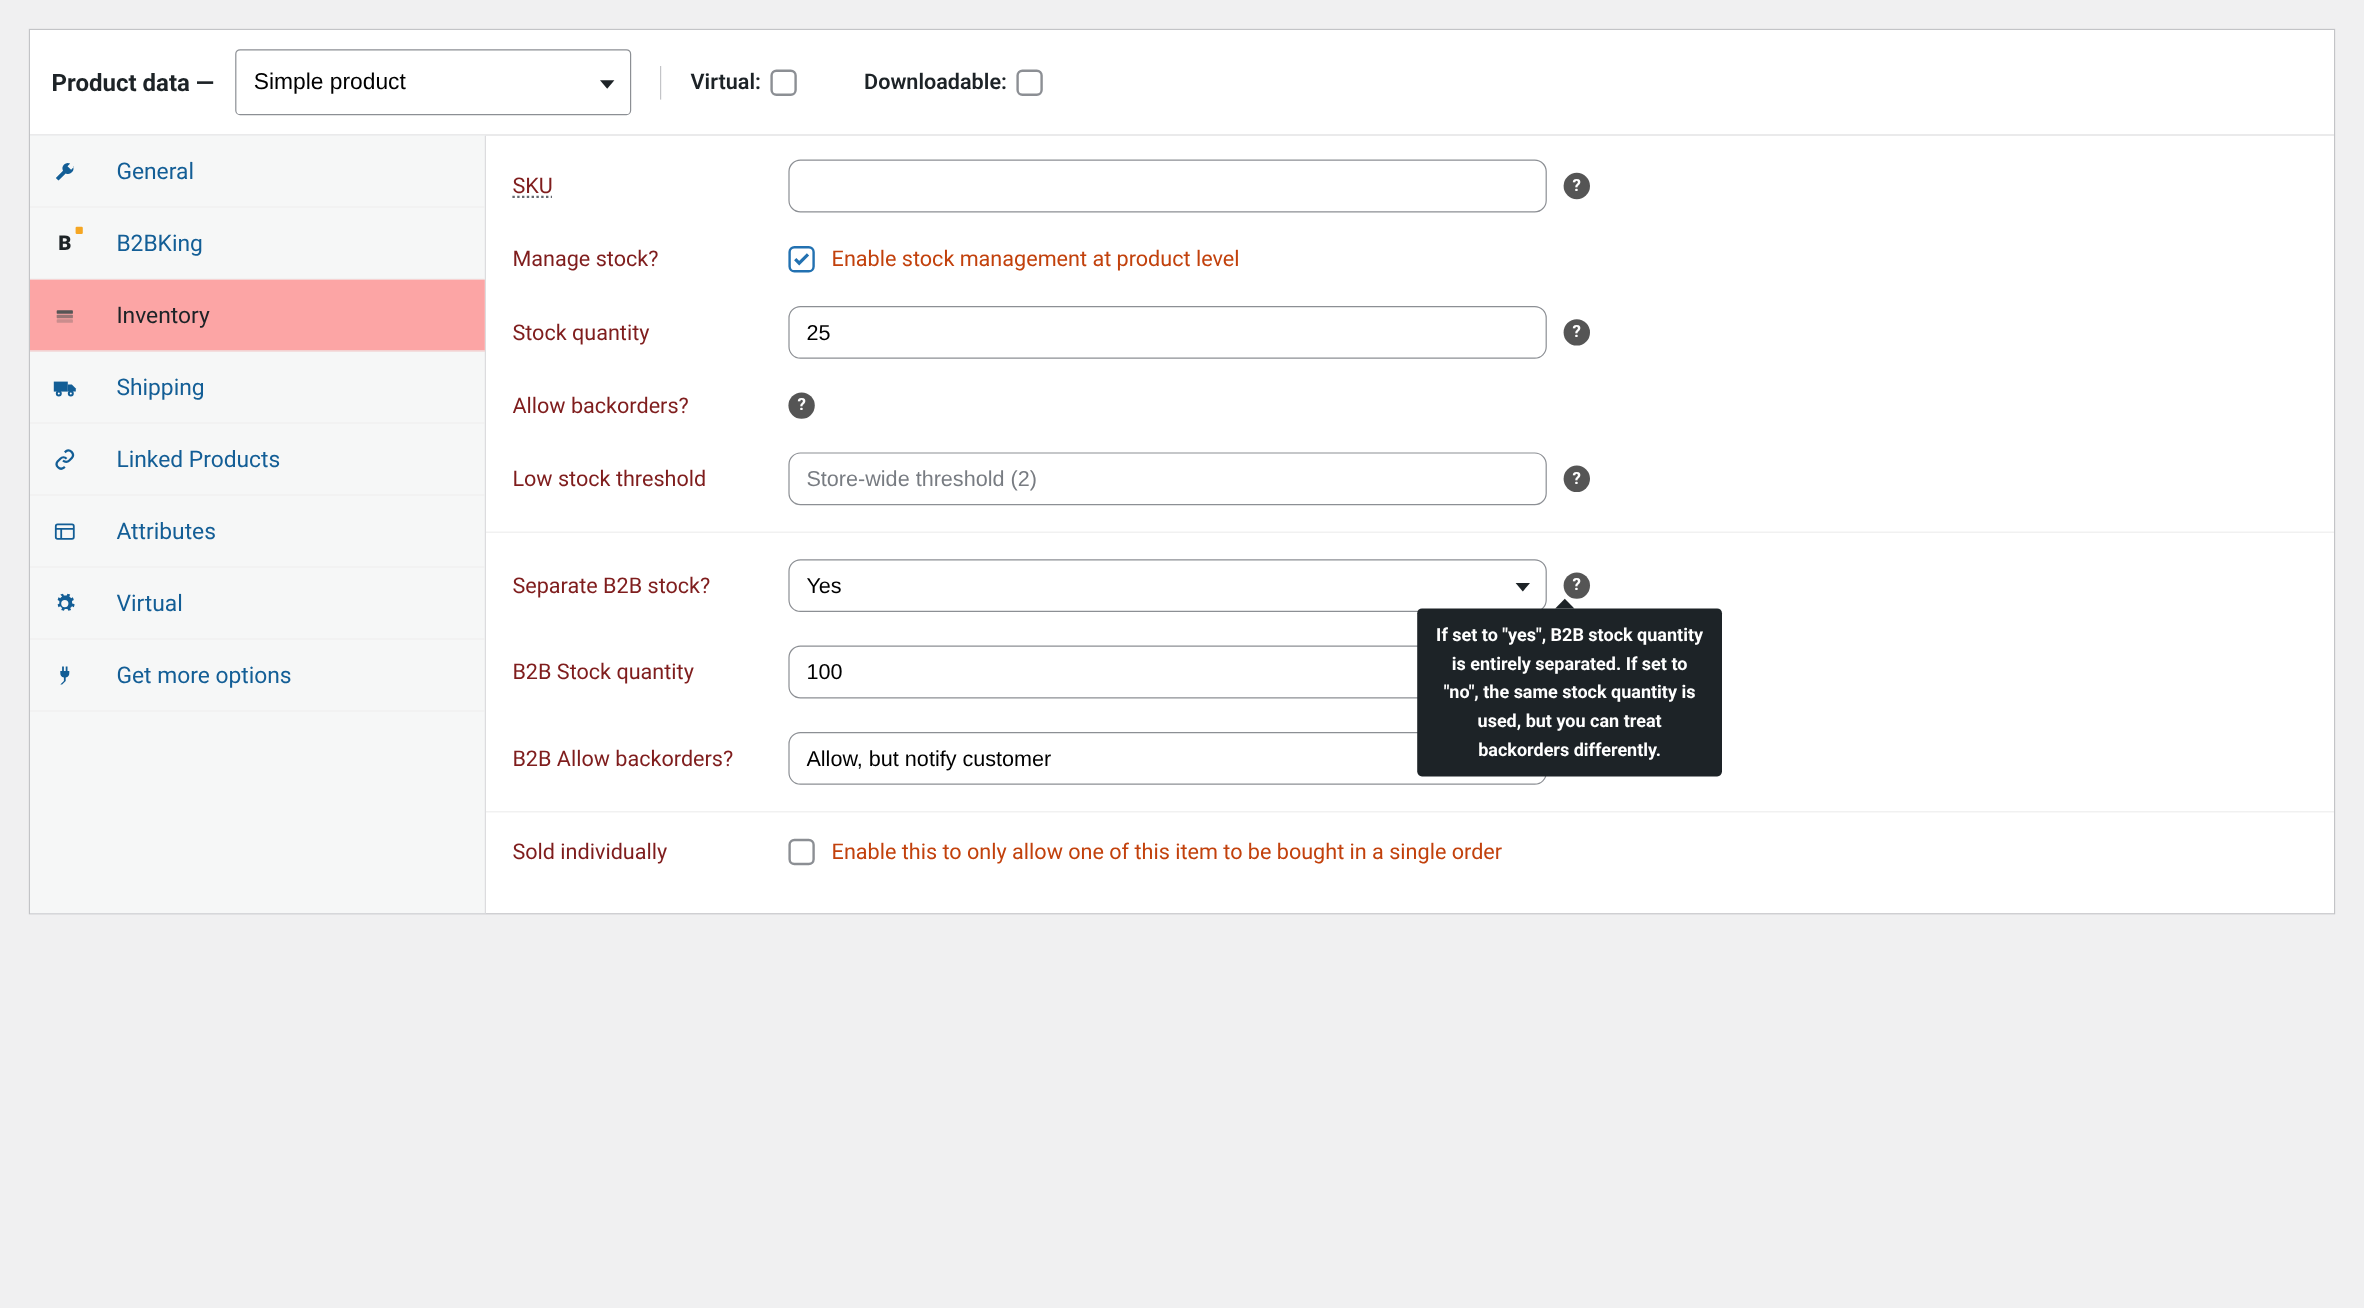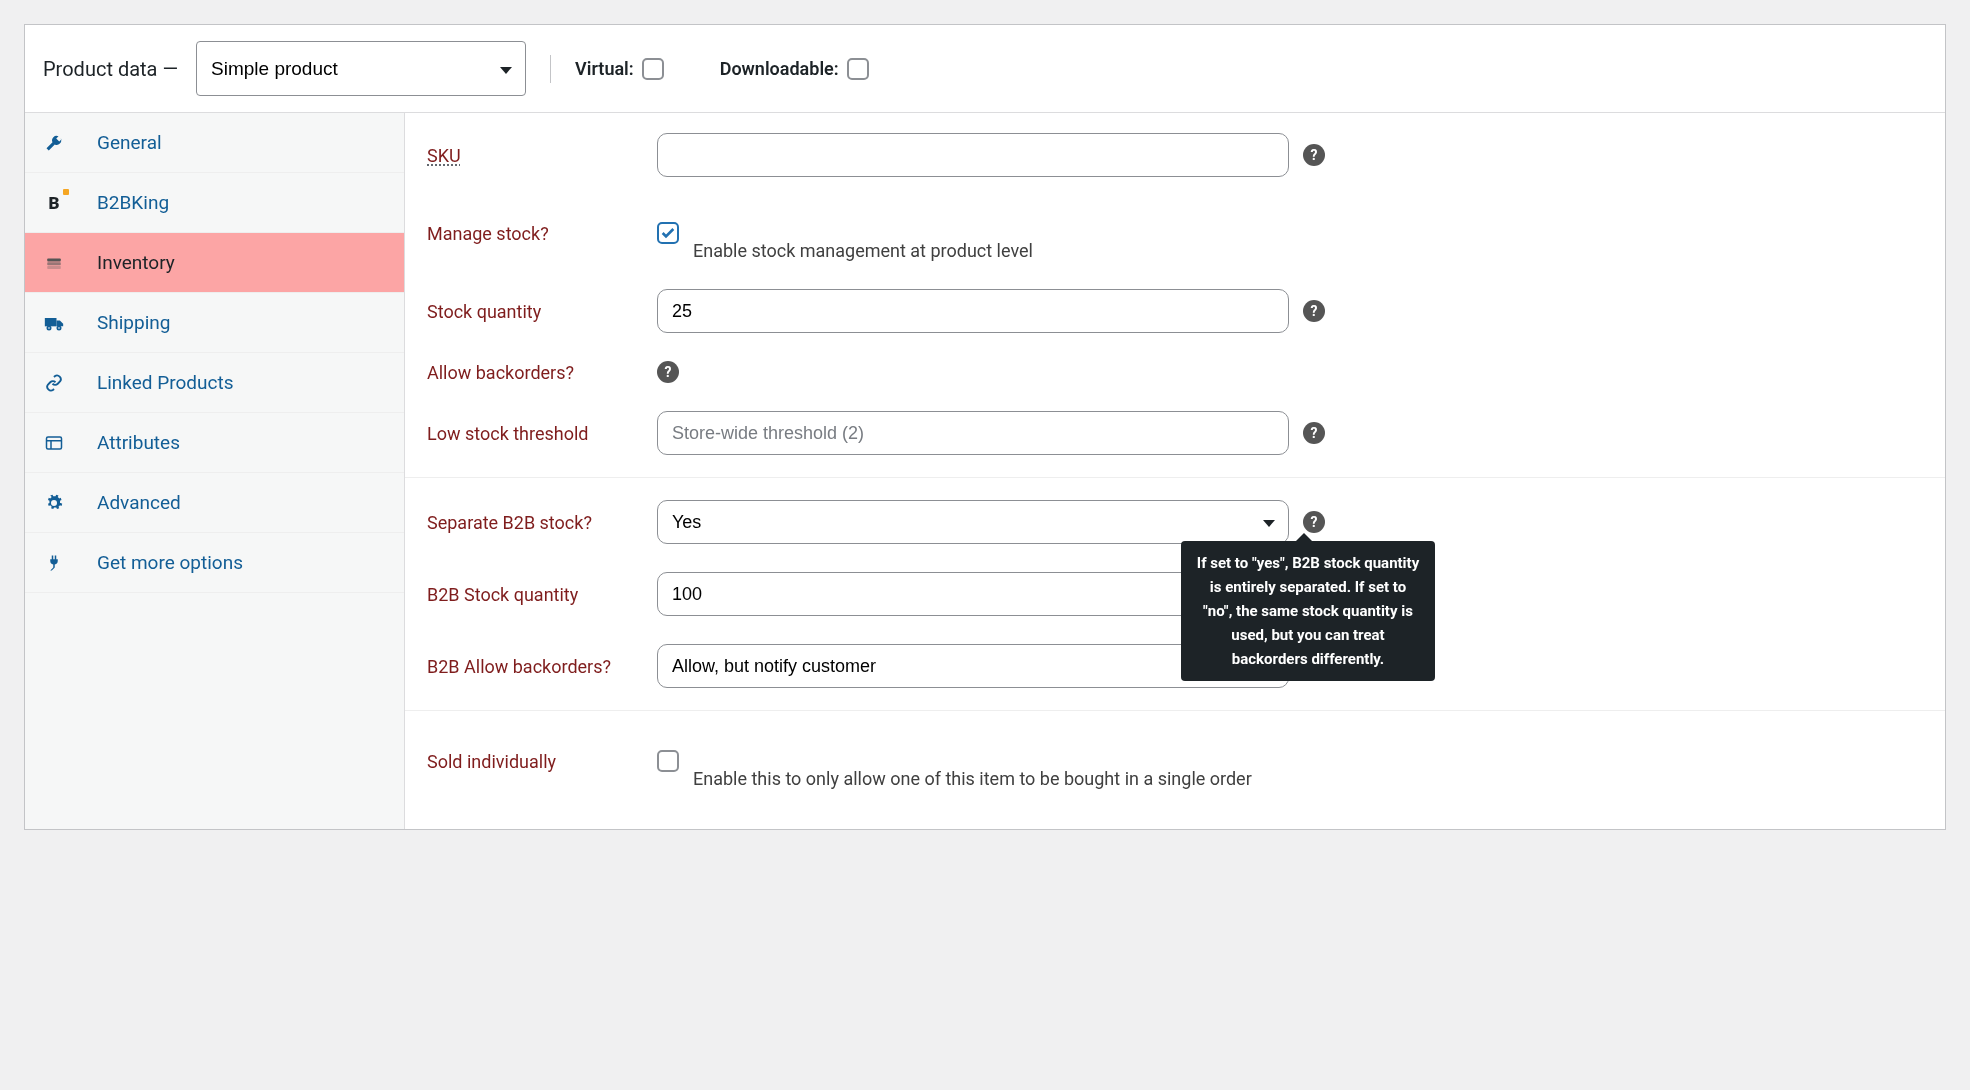--- a/index.html
+++ b/index.html
@@ -23,7 +23,7 @@
     gap: 18px;
   }
   .panel-title {
-    font-weight: 400;
+    font-weight: 700;
     font-size: 20px;
   }
   .product-type-select {

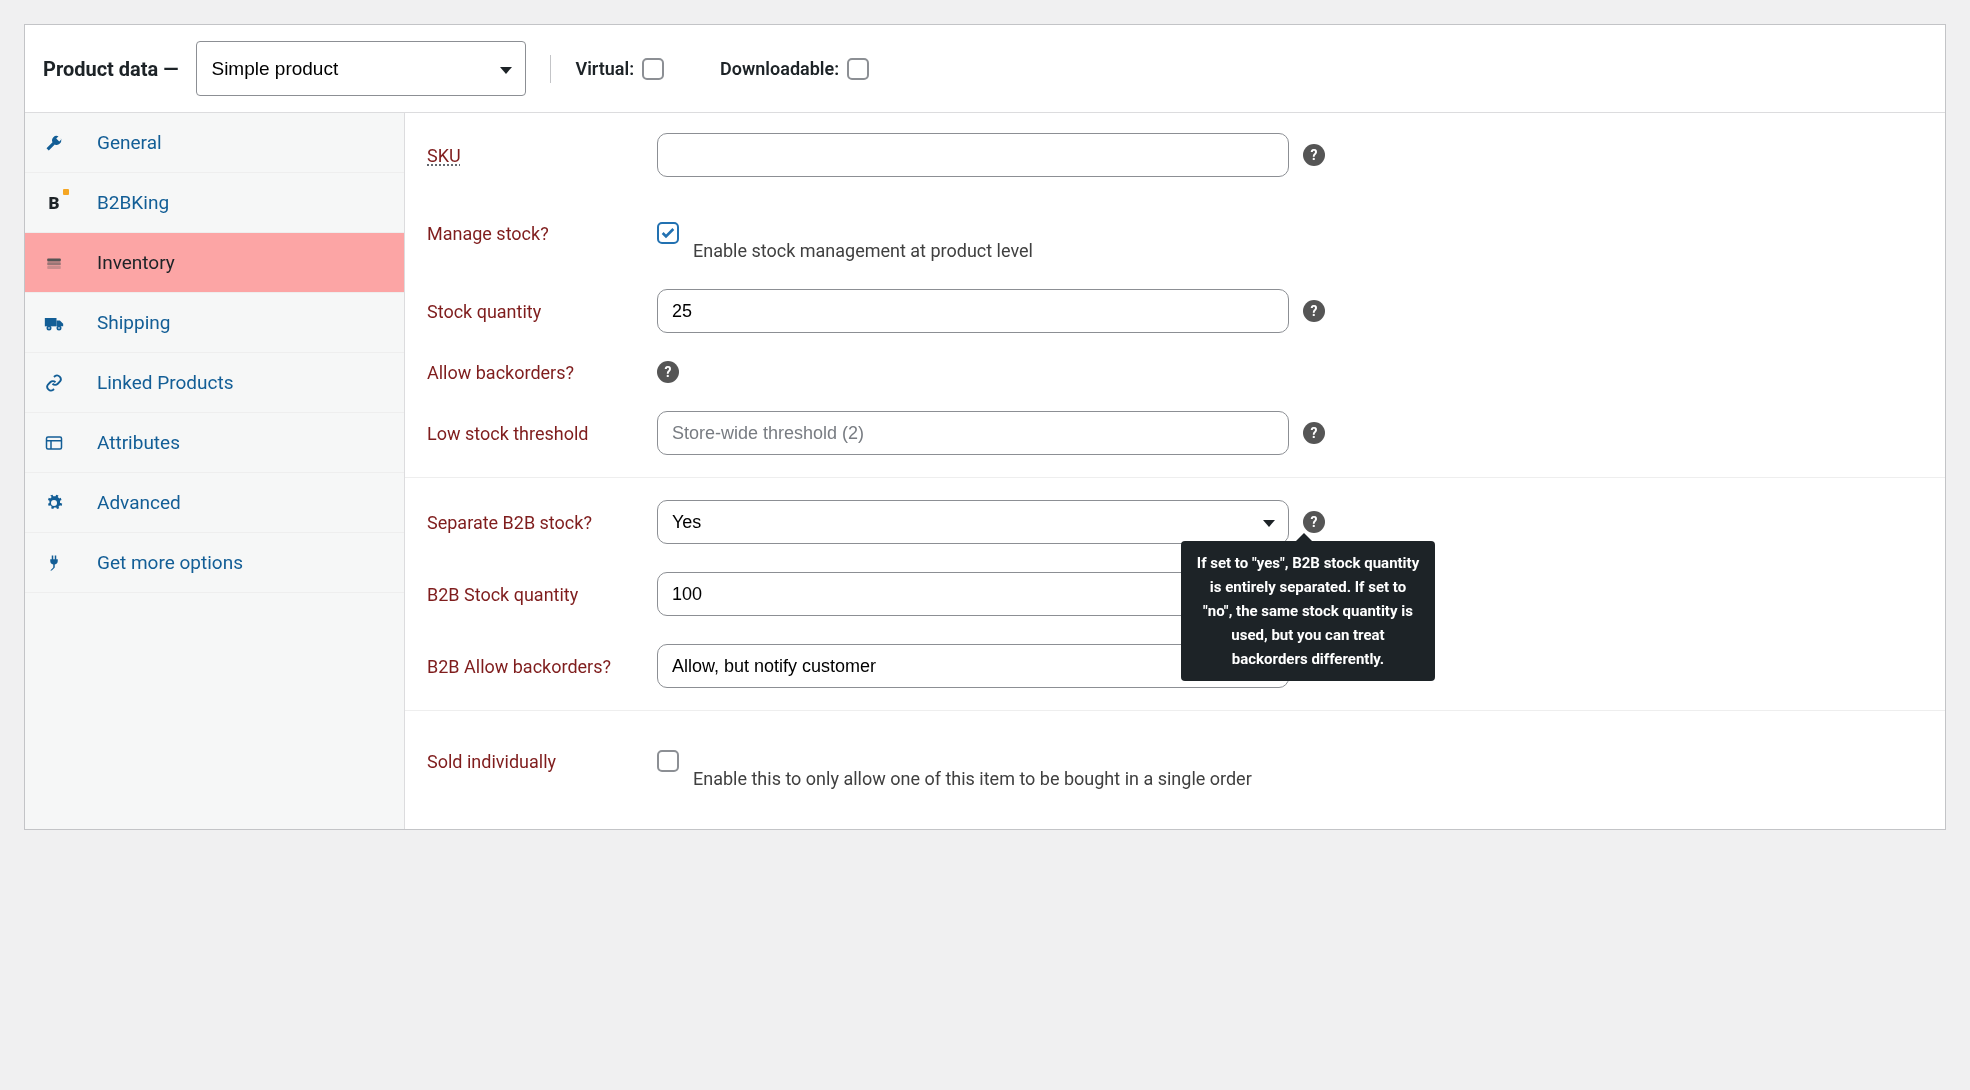--- a/index.html
+++ b/index.html
@@ -172,8 +172,7 @@
   }
   .inline-desc {
     font-size: 18px;
-    color: #404040;
-    margin-top: 35px;
+    color: #c2410c;
   }
   .tooltip {
     position: absolute;

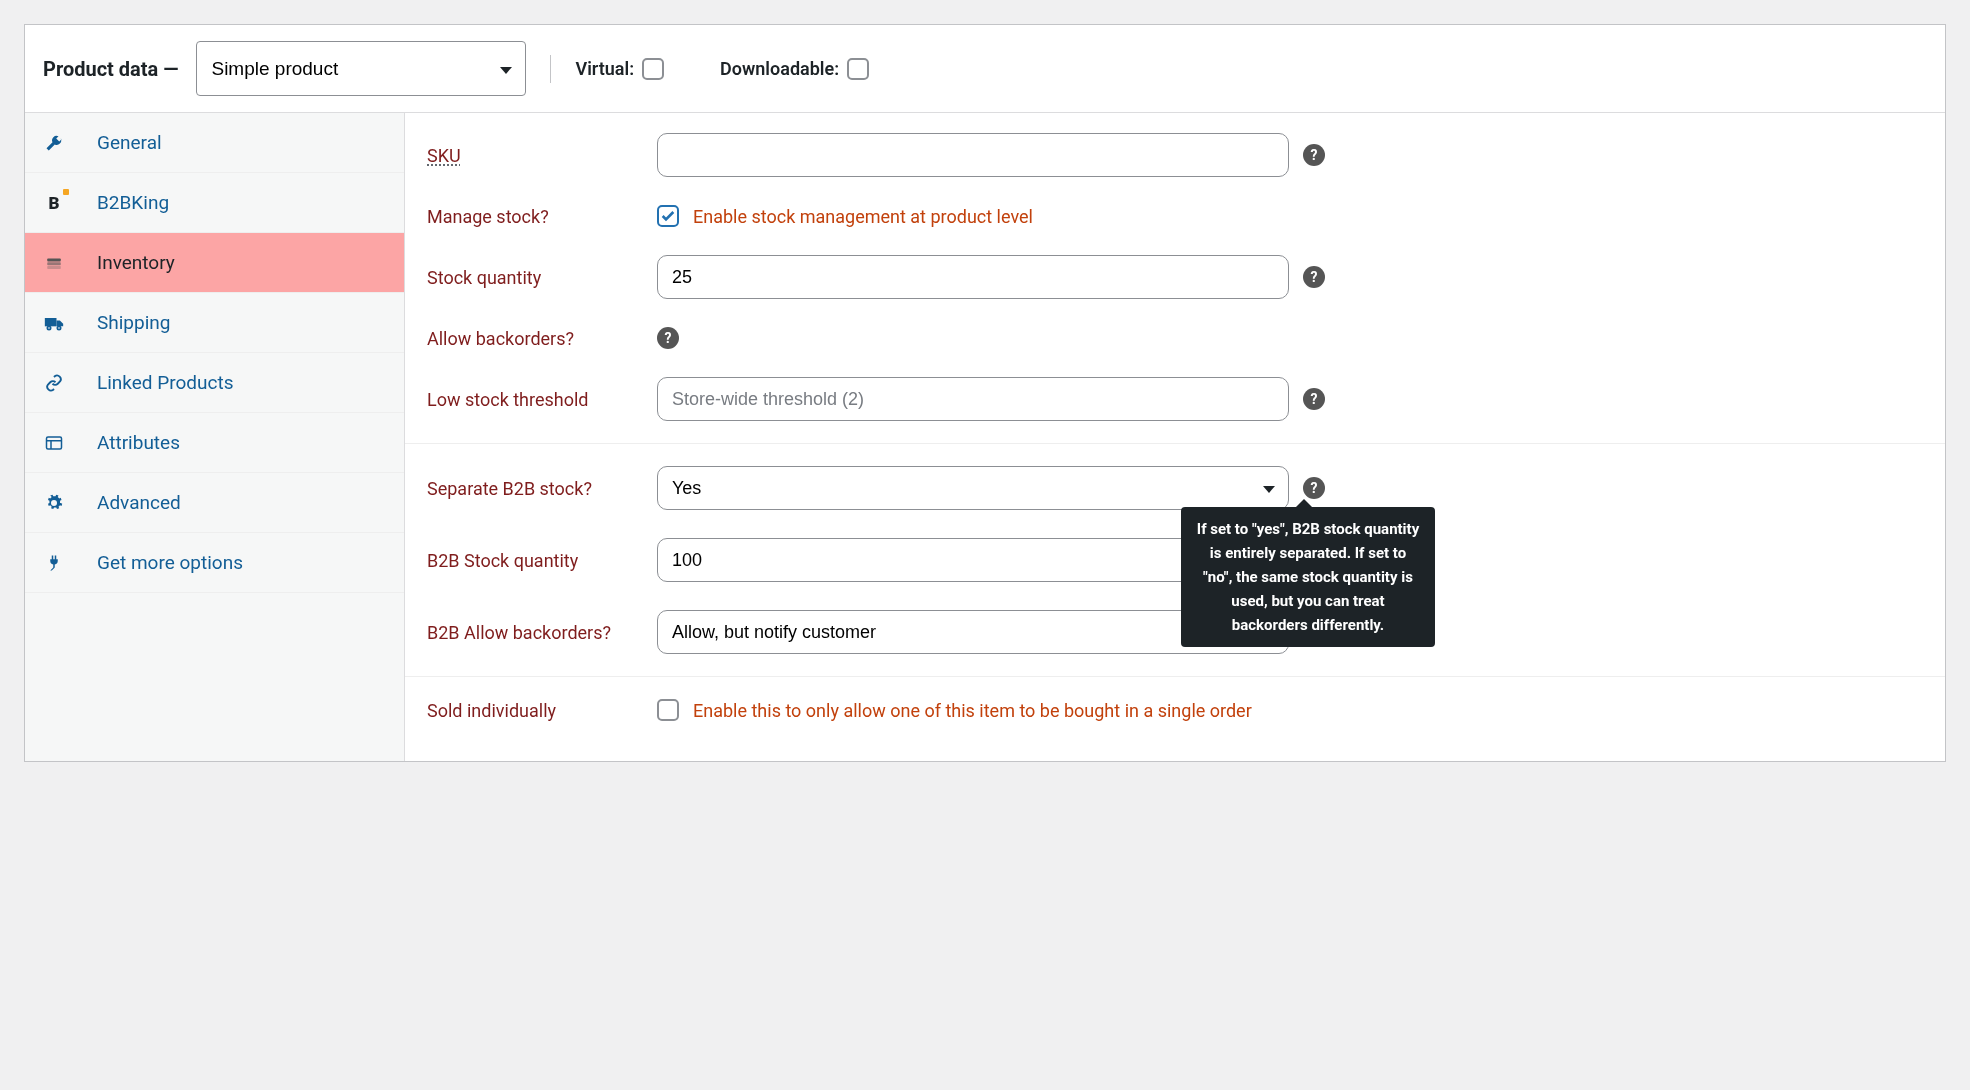--- a/index.html
+++ b/index.html
@@ -293,7 +293,7 @@
               <path d="M12 8a4 4 0 100 8 4 4 0 000-8zm9 4l2 1-1 3-2-1a9 9 0 01-2 2l1 2-3 1-1-2a9 9 0 01-3 0l-1 2-3-1 1-2a9 9 0 01-2-2l-2 1-1-3 2-1a9 9 0 010-3l-2-1 1-3 2 1a9 9 0 012-2L7 2l3-1 1 2a9 9 0 013 0l1-2 3 1-1 2a9 9 0 012 2l2-1 1 3-2 1a9 9 0 010 3z"></path>
             </svg>
         </span>
-        <span>Advanced</span>
+        <span>Virtual</span>
       </div>
       <div class="tab">
         <span class="ticon">

